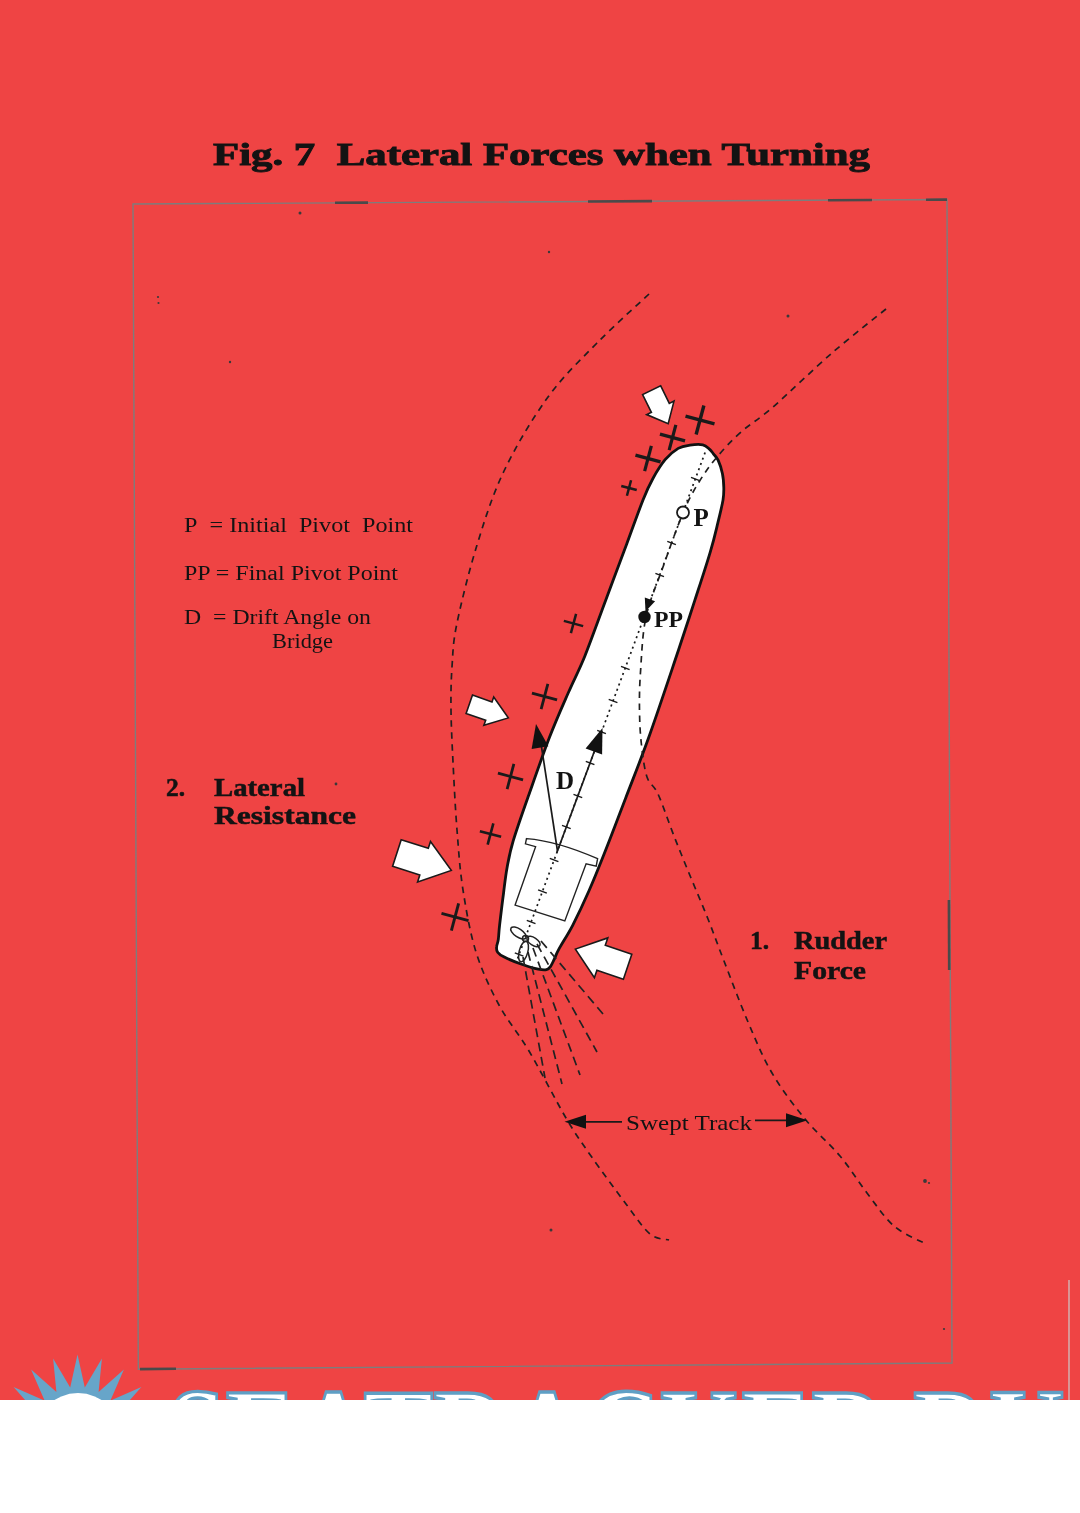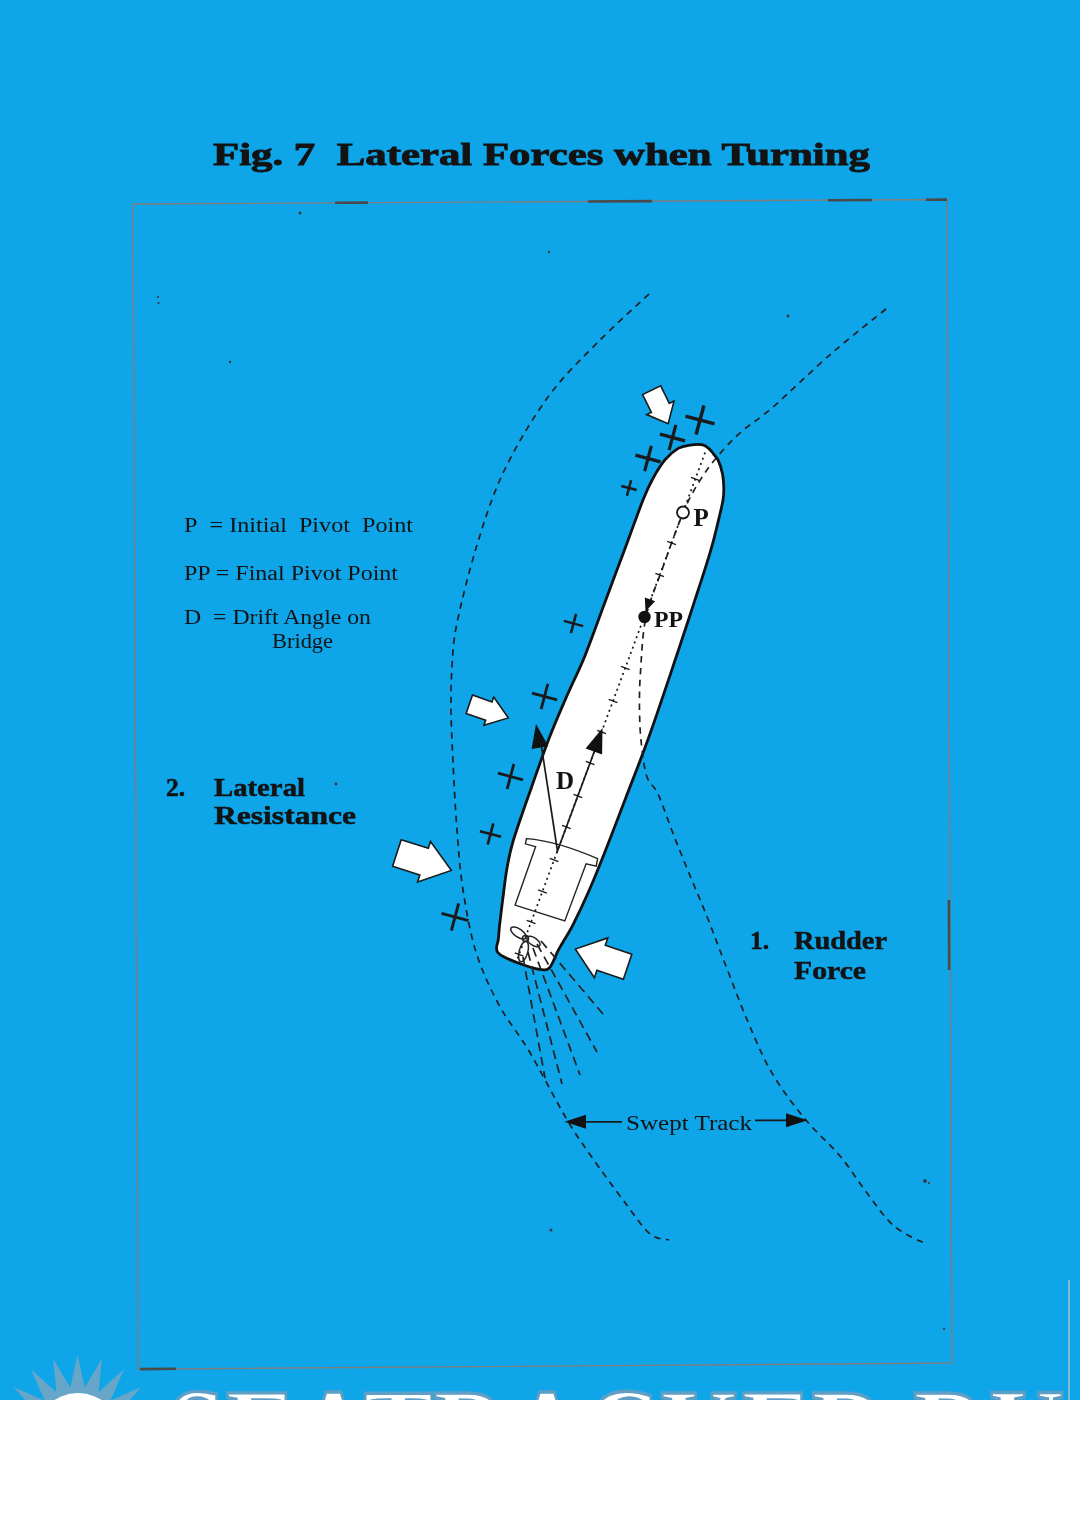--- a/index.html
+++ b/index.html
@@ -2,7 +2,7 @@
 <html><head><meta charset="utf-8">
 <style>
 html,body{margin:0;padding:0;background:#ffffff;}
-#page{position:relative;width:1080px;height:1400px;background:#0ea5e9;overflow:hidden;}
+#page{position:relative;width:1080px;height:1400px;background:#ef4444;overflow:hidden;}
 text{font-family:"Liberation Serif",serif;}
 </style></head><body>
 <div id="page">

